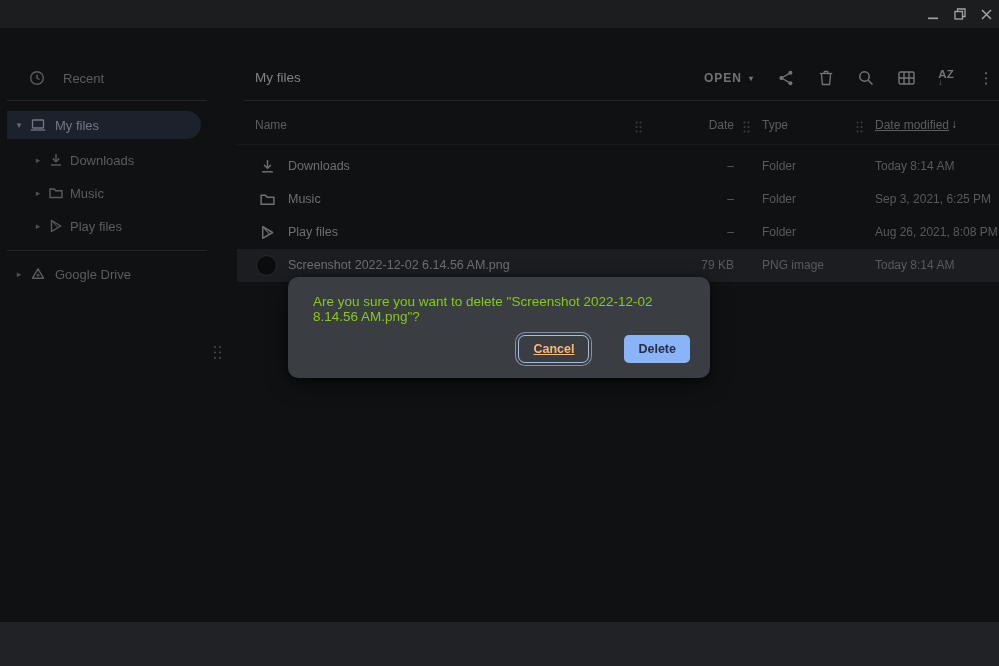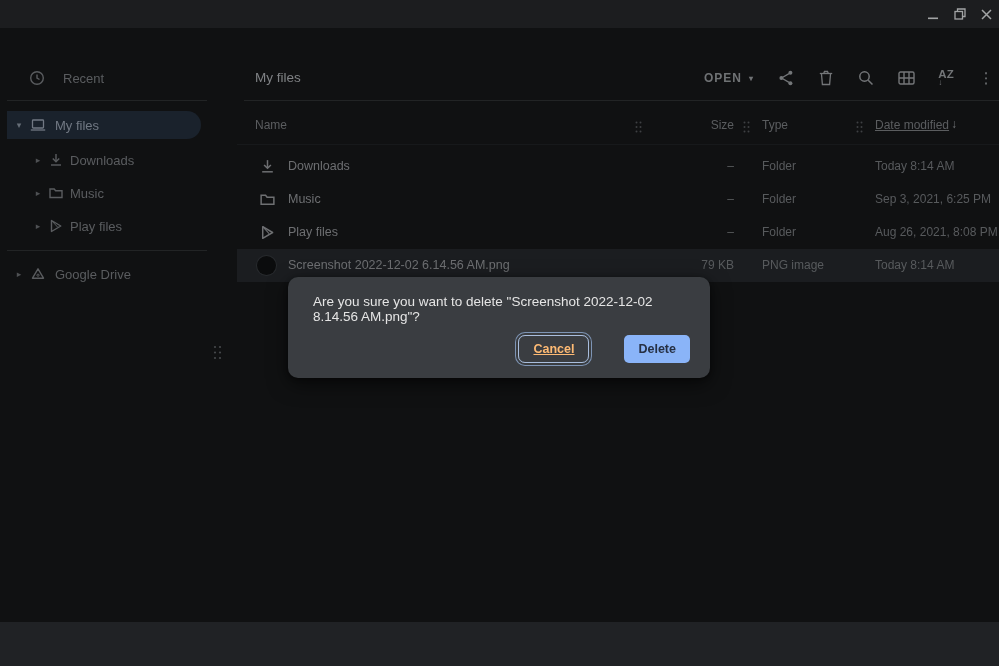--- a/index.html
+++ b/index.html
@@ -230,7 +230,7 @@
           <circle cx="5.5" cy="10.5" r="1"></circle>
         </svg>
     </div>
-    <div class="th" style="left:630px; width:97px; text-align:right;">Size</div>
+    <div class="th" style="left:630px; width:97px; text-align:right;">Date</div>
     <div class="col-dots" style="left:736px;">
       <svg width="7" height="12" viewBox="0 0 7 12" fill="#4c4f52">
           <circle cx="1.5" cy="1.5" r="1"></circle>

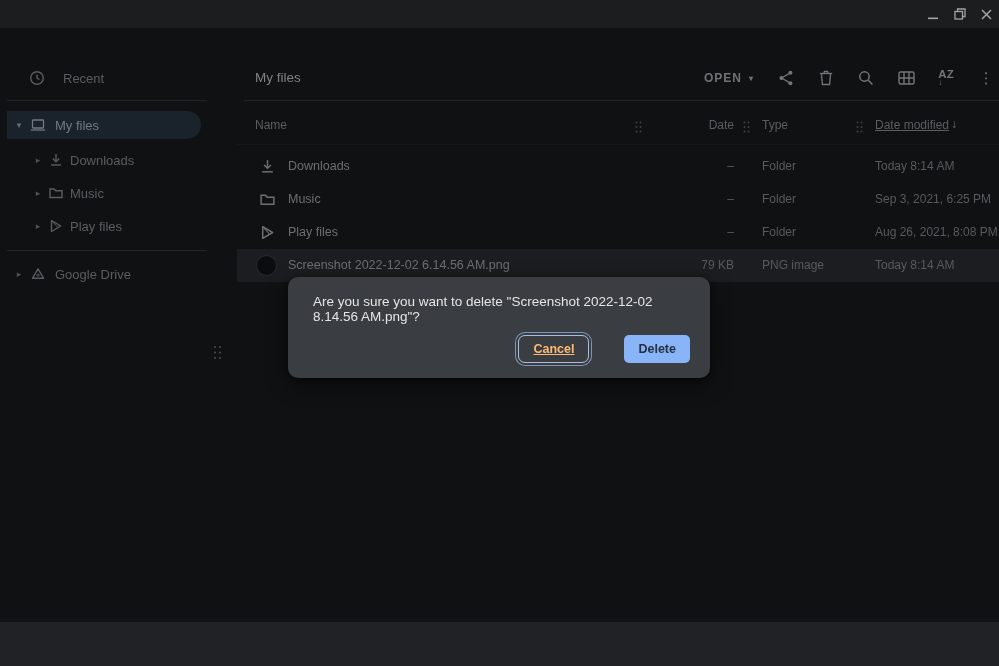--- a/index.html
+++ b/index.html
@@ -58,7 +58,7 @@
 
   
   .dialog { position:absolute; left:288px; top:277px; width:422px; height:101px; background:#3a3d41; border-radius:10px; box-shadow:0 6px 20px rgba(0,0,0,0.55), 0 1px 4px rgba(0,0,0,0.4); }
-  .dlg-msg { position:absolute; left:25px; top:17px; width:382px; font-size:13.5px; color:#e5e5e5; }
+  .dlg-msg { position:absolute; left:25px; top:17px; width:382px; font-size:13.5px; color:#84cc16; }
   .dlg-btns { position:absolute; right:20px; bottom:15px; display:flex; gap:9px; }
   .btn { height:28px; padding:0 14px; font-family:"Liberation Sans", sans-serif; font-size:12.5px; font-weight:bold; border-radius:5px; cursor:pointer; display:flex; align-items:center; }
   .btn-cancel { background:transparent; color:#fdba74; border:1.5px solid #a9bedd; border-radius:7px; box-shadow:0 0 0 2px #3a3d41, 0 0 0 3px #76891f0; box-shadow:0 0 0 2px #3a3d41, 0 0 0 3px #7e95b5;text-decoration:underline; }

